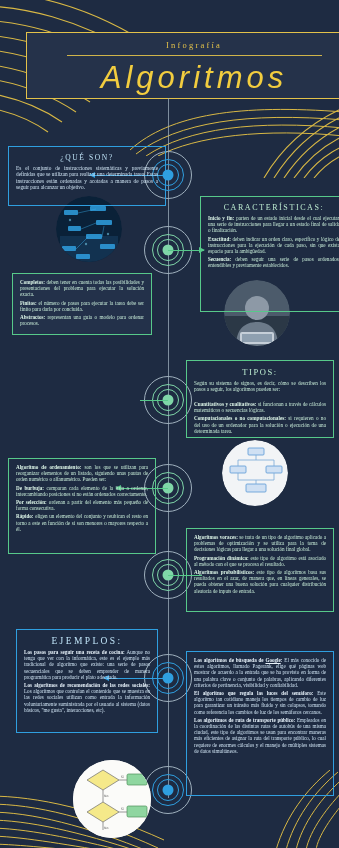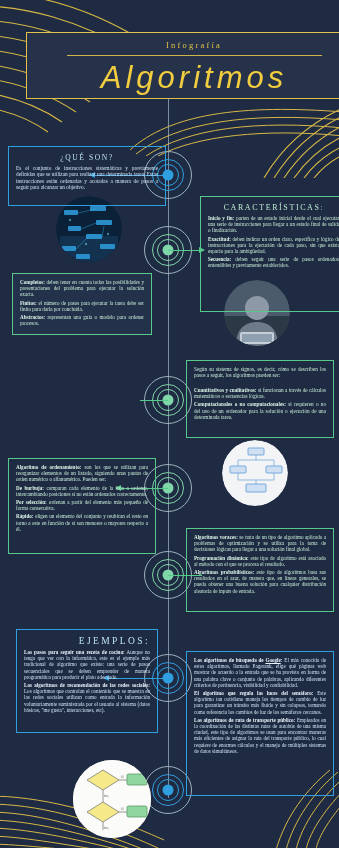--- a/index.html
+++ b/index.html
@@ -399,6 +399,7 @@
   </div>
 
   <div class="card green" id="card-tipos">
+    <div class="card-title">TIPOS:</div>
     <p>Según su sistema de signos, es decir, cómo se describen los pasos a seguir, los algoritmos pueden ser:</p>
     <p style="height:4px;"></p>
     <p><b>Cuantitativos y cualitativos:</b><span> si funcionan a través de cálculos matemáticos o secuencias lógicas.</span></p>

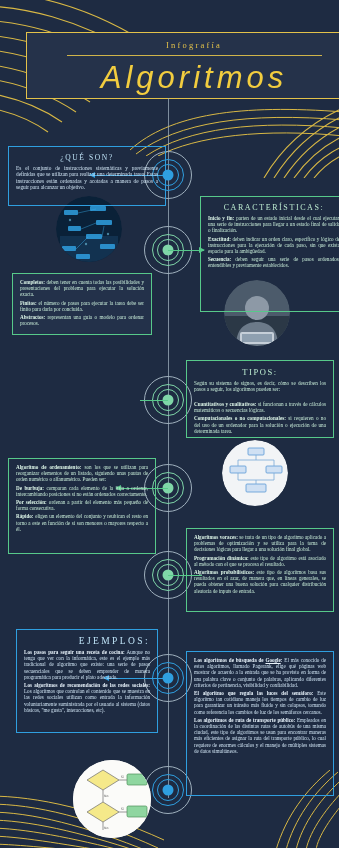--- a/index.html
+++ b/index.html
@@ -119,7 +119,7 @@
   #card-voraces p{font-size:5.1px;}
 
   #card-ejemplos{left:16px;top:629px;width:142px;height:104px;}
-  #card-ejemplos .card-title{font-size:9.5px;letter-spacing:2.4px;text-align:right;}
+  #card-ejemplos .card-title{font-size:9.5px;letter-spacing:2.4px;}
   #card-ejemplos p{font-size:5.1px;}
 
   #card-google{left:186px;top:651px;width:148px;height:145px;}

